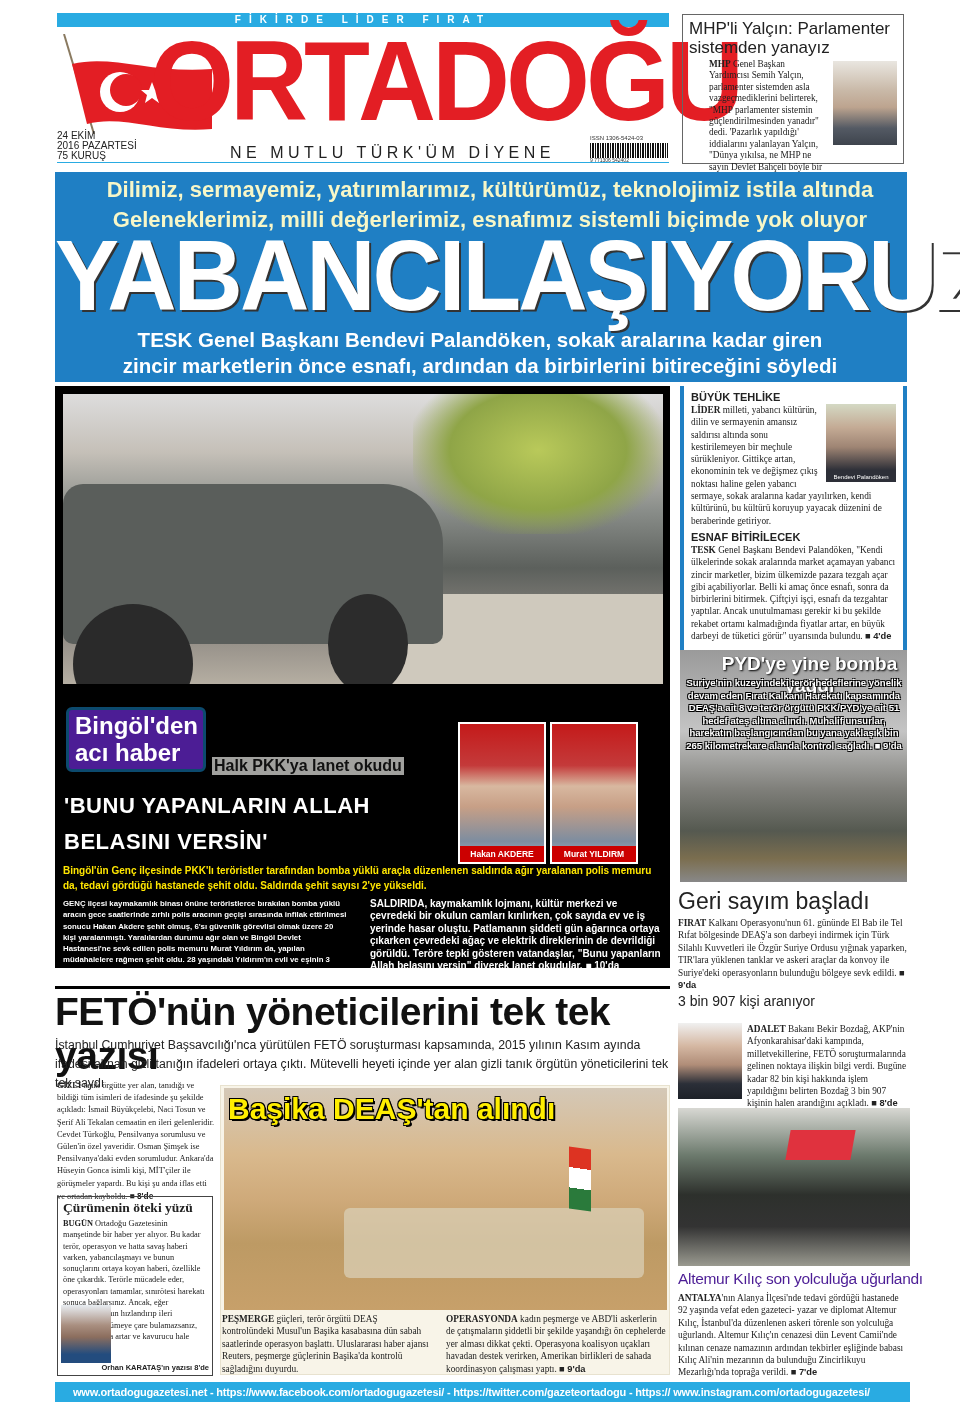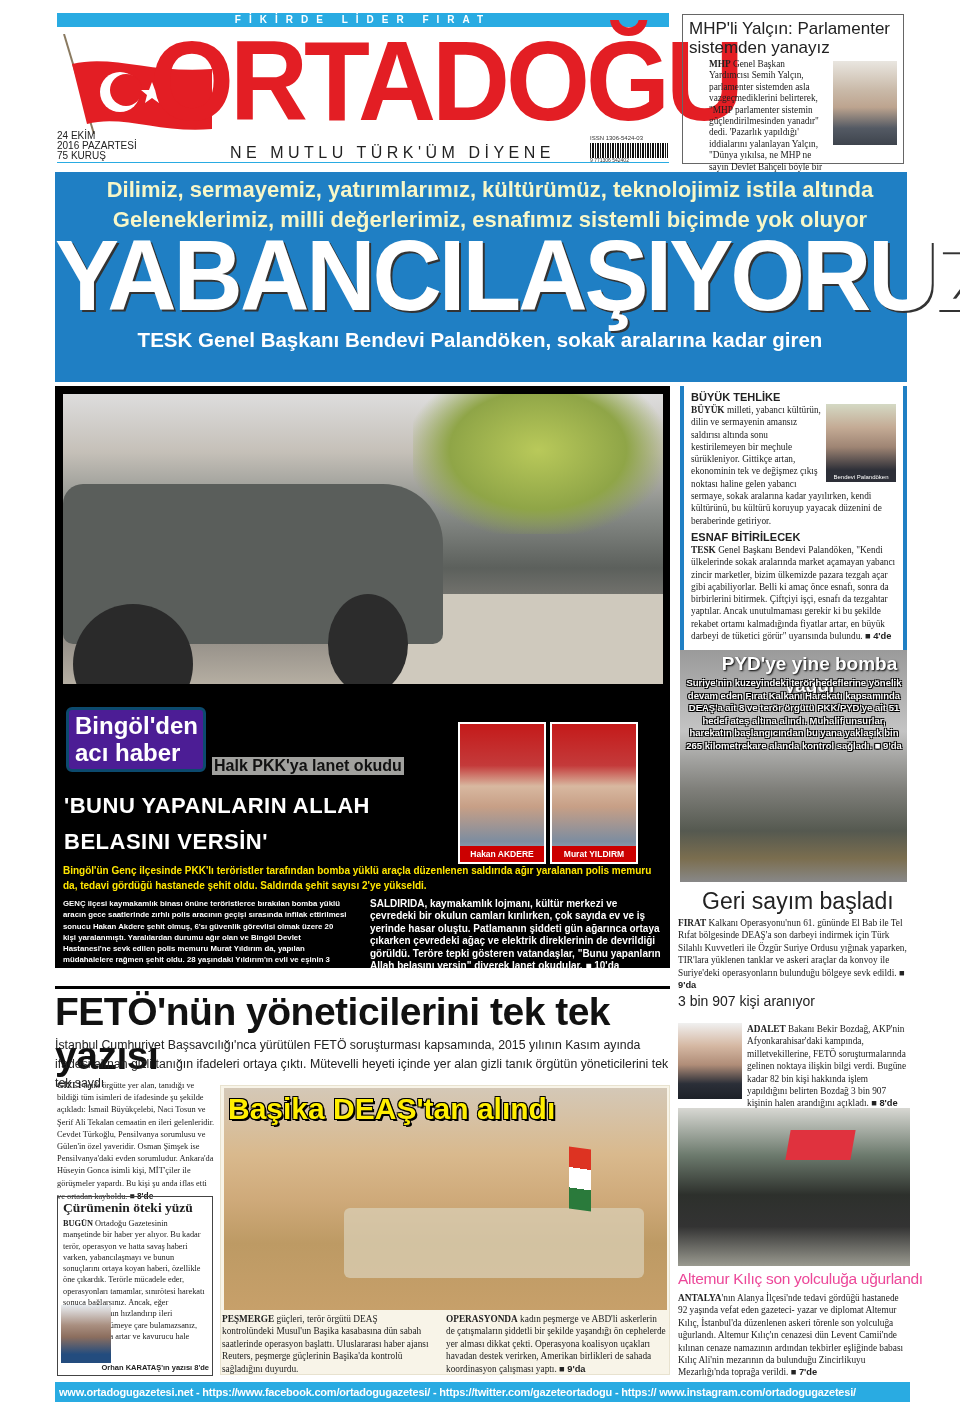--- a/index.html
+++ b/index.html
@@ -136,6 +136,7 @@
 <div class="abs headline">YABANCILAŞIYORUZ</div>
 <div class="abs sub">
   <div>TESK Genel Başkanı Bendevi Palandöken, sokak aralarına kadar giren</div>
+  <div>zincir marketlerin önce esnafı, ardından da birbirlerini bitireceğini söyledi</div>
 </div>
 
 <div class="abs tehlike-box">

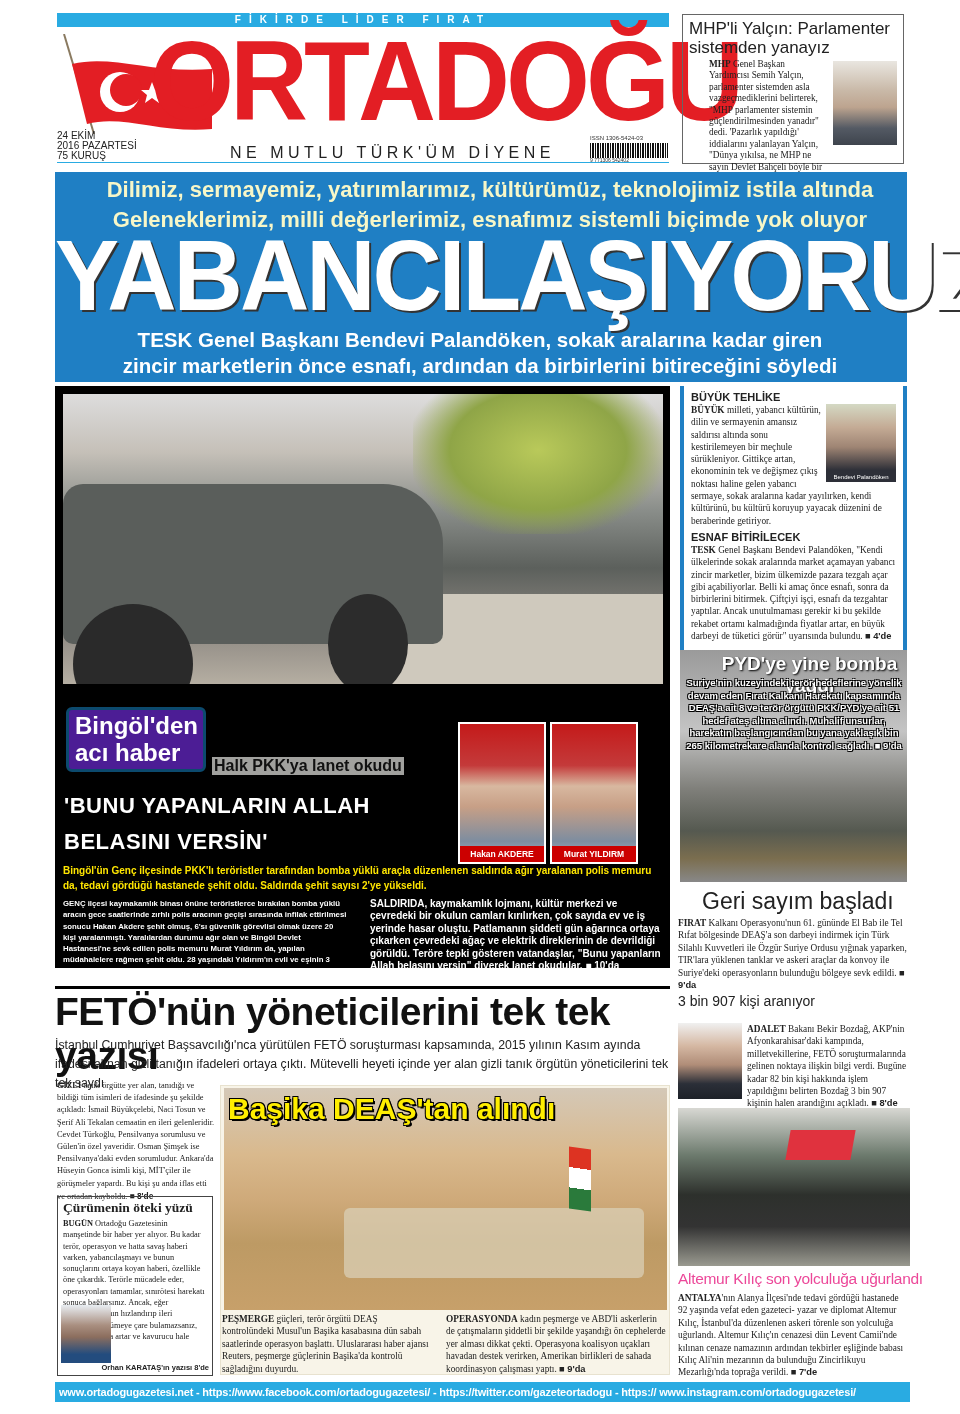--- a/index.html
+++ b/index.html
@@ -144,7 +144,7 @@
   <div class="tesk-photo">
       <span>Bendevi Palandöken</span>
     </div>
-  <div class="box-text"><b>BÜYÜK</b><span> milleti, yabancı kültürün, dilin ve sermayenin amansız saldırısı altında sonu kestirilemeyen bir meçhule sürükleniyor. Gittikçe artan, ekonominin tek ve değişmez çıkış noktası haline gelen yabancı sermaye, sokak aralarına kadar yayılırken, kendi kültürünü, bu kültürü koruyup yayacak düzenini de beraberinde getiriyor.</span></div>
+  <div class="box-text"><b>LİDER</b><span> milleti, yabancı kültürün, dilin ve sermayenin amansız saldırısı altında sonu kestirilemeyen bir meçhule sürükleniyor. Gittikçe artan, ekonominin tek ve değişmez çıkış noktası haline gelen yabancı sermaye, sokak aralarına kadar yayılırken, kendi kültürünü, bu kültürü koruyup yayacak düzenini de beraberinde getiriyor.</span></div>
   <div class="box-head" style="margin-top:4px;">ESNAF BİTİRİLECEK</div>
   <div class="box-text"><b>TESK</b><span> Genel Başkanı Bendevi Palandöken, "Kendi ülkelerinde sokak aralarında market açamayan yabancı zincir marketler, bizim ülkemizde pazara tezgah açar gibi açabiliyorlar. Belli ki amaç önce esnafı, sonra da birbirlerini bitirmek. Çiftçiyi işçi, esnafı da tezgahtar yaptılar. Ancak unutulmaması gerekir ki bu şekilde rekabet ortamı kalmadığında fiyatlar artar, en büyük darbeyi de tüketici görür" uyarısında bulundu.</span> <span class="ref">■ 4'de</span></div>
 </div>

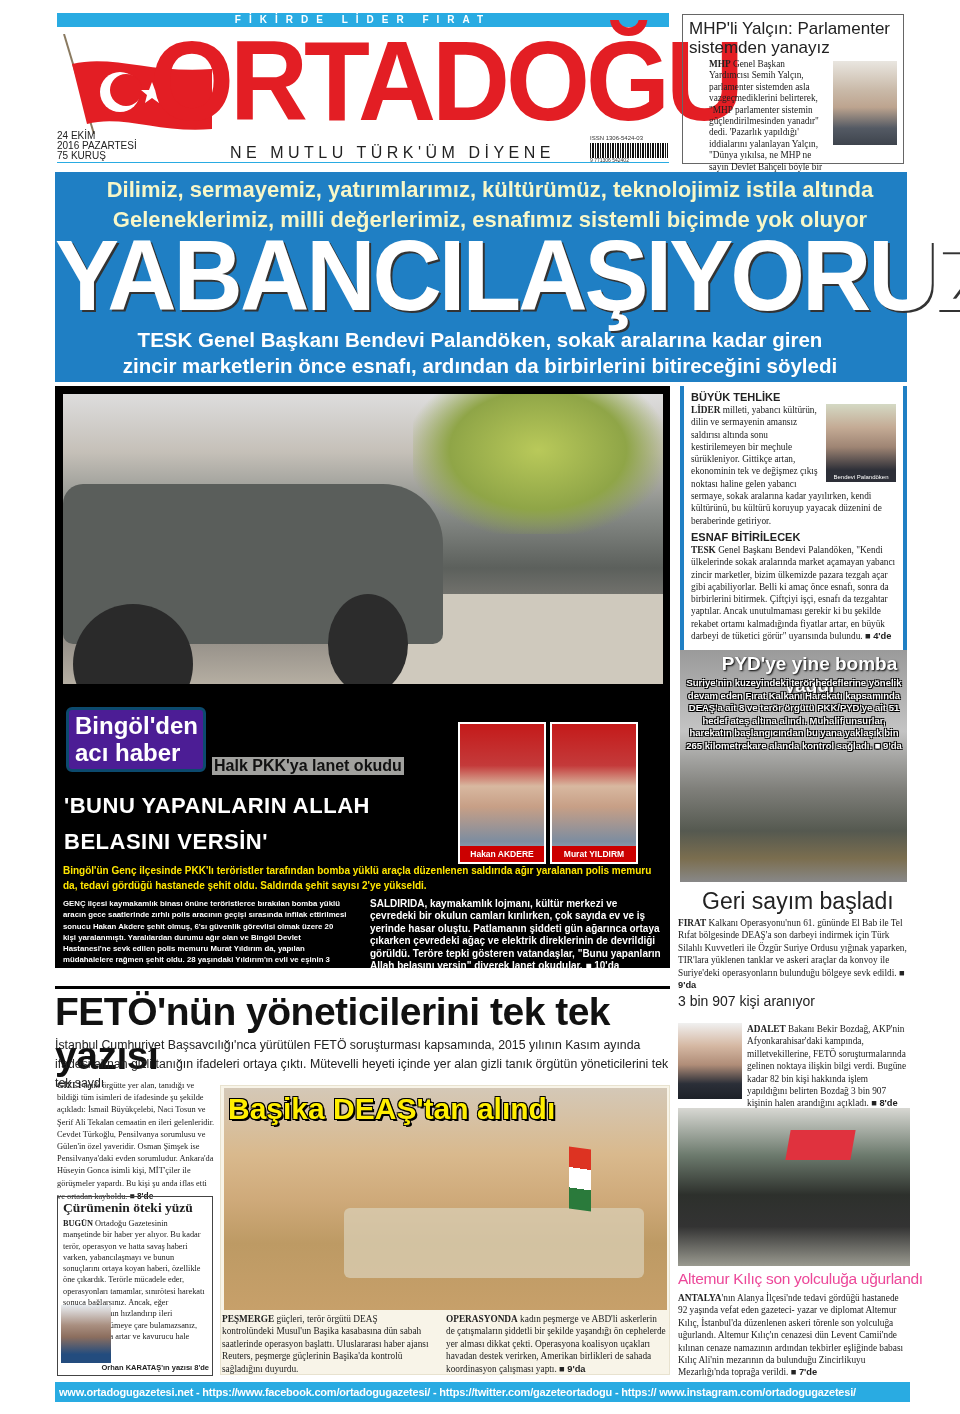--- a/index.html
+++ b/index.html
@@ -62,7 +62,7 @@
   .col-b { left: 370px; width: 295px; font-size: 10px; line-height: 12.4px; font-weight: bold; }
 
   
-  .geri-title { left: 678px; top: 888px; font-family: "Liberation Sans", sans-serif; font-size: 23px; color: #222; margin-left: 24px; }
+  .geri-title { left: 678px; top: 888px; font-family: "Liberation Sans", sans-serif; font-size: 23px; color: #222; }
   .geri-text { left: 678px; top: 917px; width: 230px; font-size: 9.3px; line-height: 12.4px; }
   .bin-title { left: 678px; top: 993px; font-family: "Liberation Sans", sans-serif; font-size: 14px; color: #222; }
   .bin-photo { left: 678px; top: 1023px; width: 64px; height: 76px; background: linear-gradient(180deg,#f0f0f0 0%,#d5b8a3 30%,#b08d78 55%,#2b2f38 80%,#1d2128 100%); }

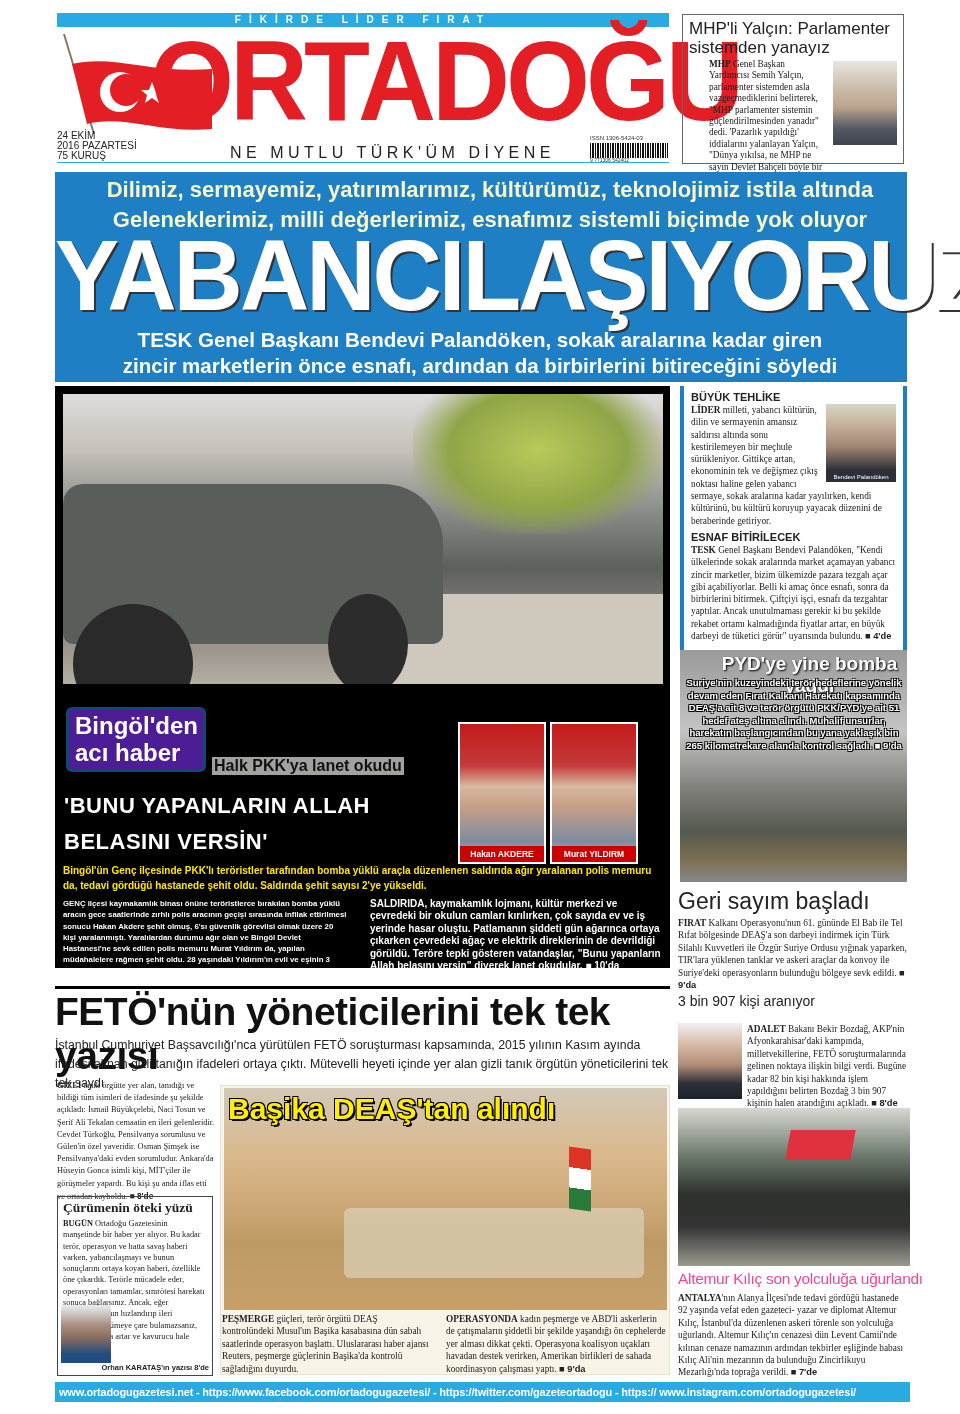--- a/index.html
+++ b/index.html
@@ -69,7 +69,7 @@
   .bin-text { left: 747px; top: 1023px; width: 162px; font-size: 9.3px; line-height: 12.4px; }
   .funeral { left: 678px; top: 1108px; width: 232px; height: 158px; background: linear-gradient(180deg,#d8d8d3 0%,#6c7a6d 30%,#2d302c 55%,#333 75%,#9a9a90 100%); overflow: hidden; }
   .coffin { position: absolute; left: 110px; top: 22px; width: 65px; height: 30px; background: #e0323e; transform: skewX(-10deg); }
-  .altemur-title { left: 678px; top: 1270px; font-family: "Liberation Sans", sans-serif; font-size: 15.5px; color: #ec4899; letter-spacing: -0.3px; }
+  .altemur-title { left: 678px; top: 1270px; font-family: "Liberation Sans", sans-serif; font-size: 15.5px; color: #4c1d95; letter-spacing: -0.3px; }
   .altemur-text { left: 678px; top: 1292px; width: 232px; font-size: 9.3px; line-height: 12.4px; }
 
   

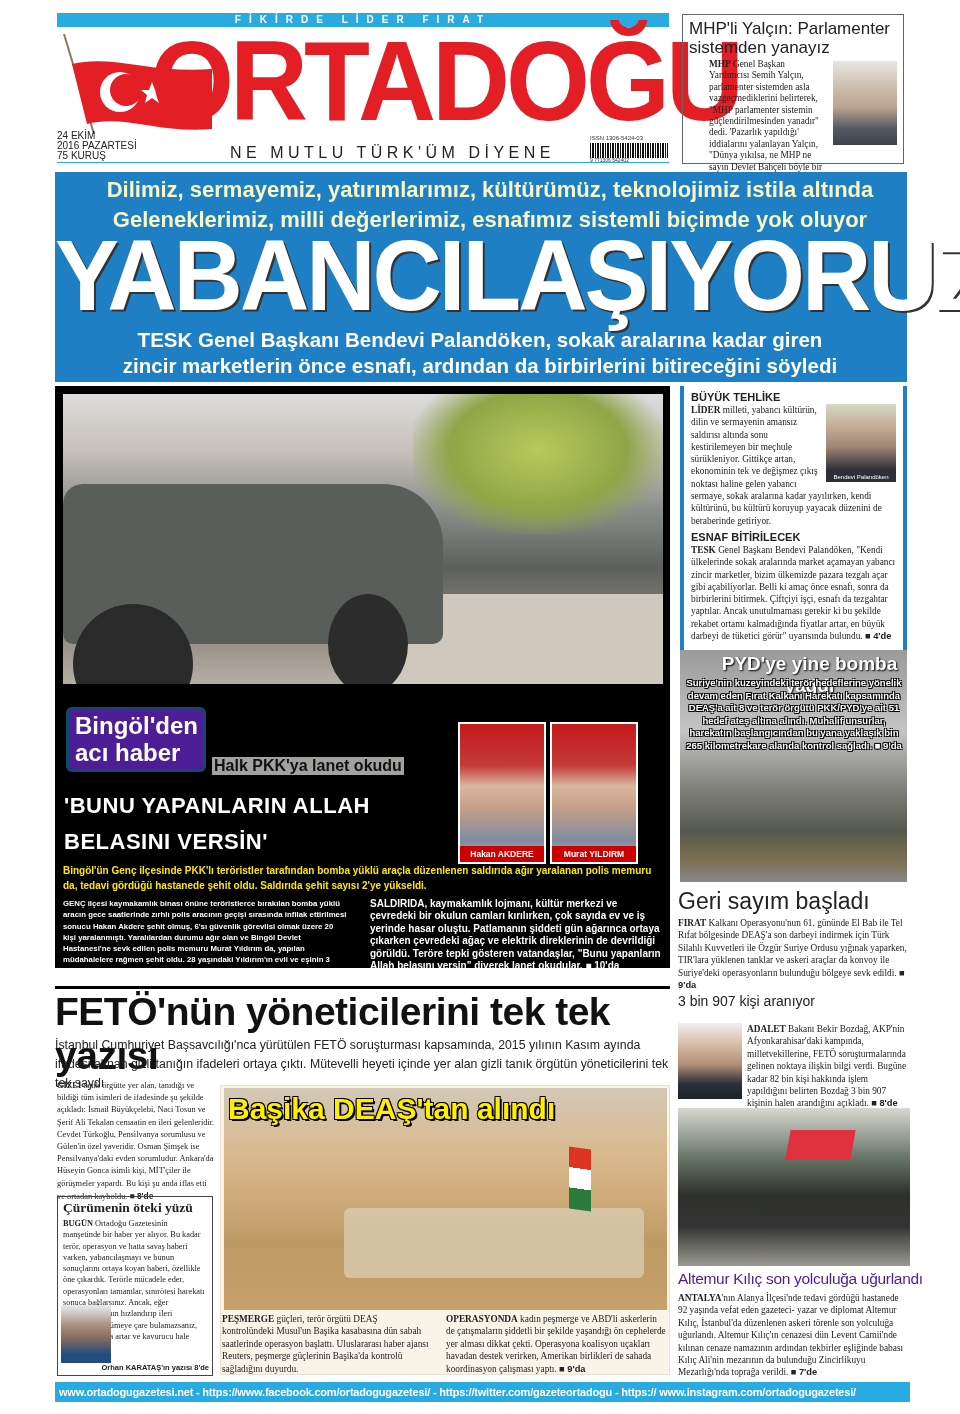--- a/index.html
+++ b/index.html
@@ -92,7 +92,7 @@
   .basika-b { left: 446px; width: 220px; }
 
   
-  .footer { left: 55px; top: 1382px; width: 855px; height: 20px; background: #29abe2; color: #fff; font-family: "Liberation Sans", sans-serif; font-weight: bold; font-size: 11px; line-height: 20px; padding-left: 4px; white-space: nowrap; letter-spacing: -0.2px; }
+  .footer { left: 55px; top: 1382px; width: 855px; height: 20px; background: #29abe2; color: #fff; font-family: "Liberation Sans", sans-serif; font-weight: bold; font-size: 11px; line-height: 20px; padding-left: 18px; white-space: nowrap; letter-spacing: -0.2px; }
 
   .ref { font-family: "Liberation Sans", sans-serif; font-weight: bold; }
 </style>

